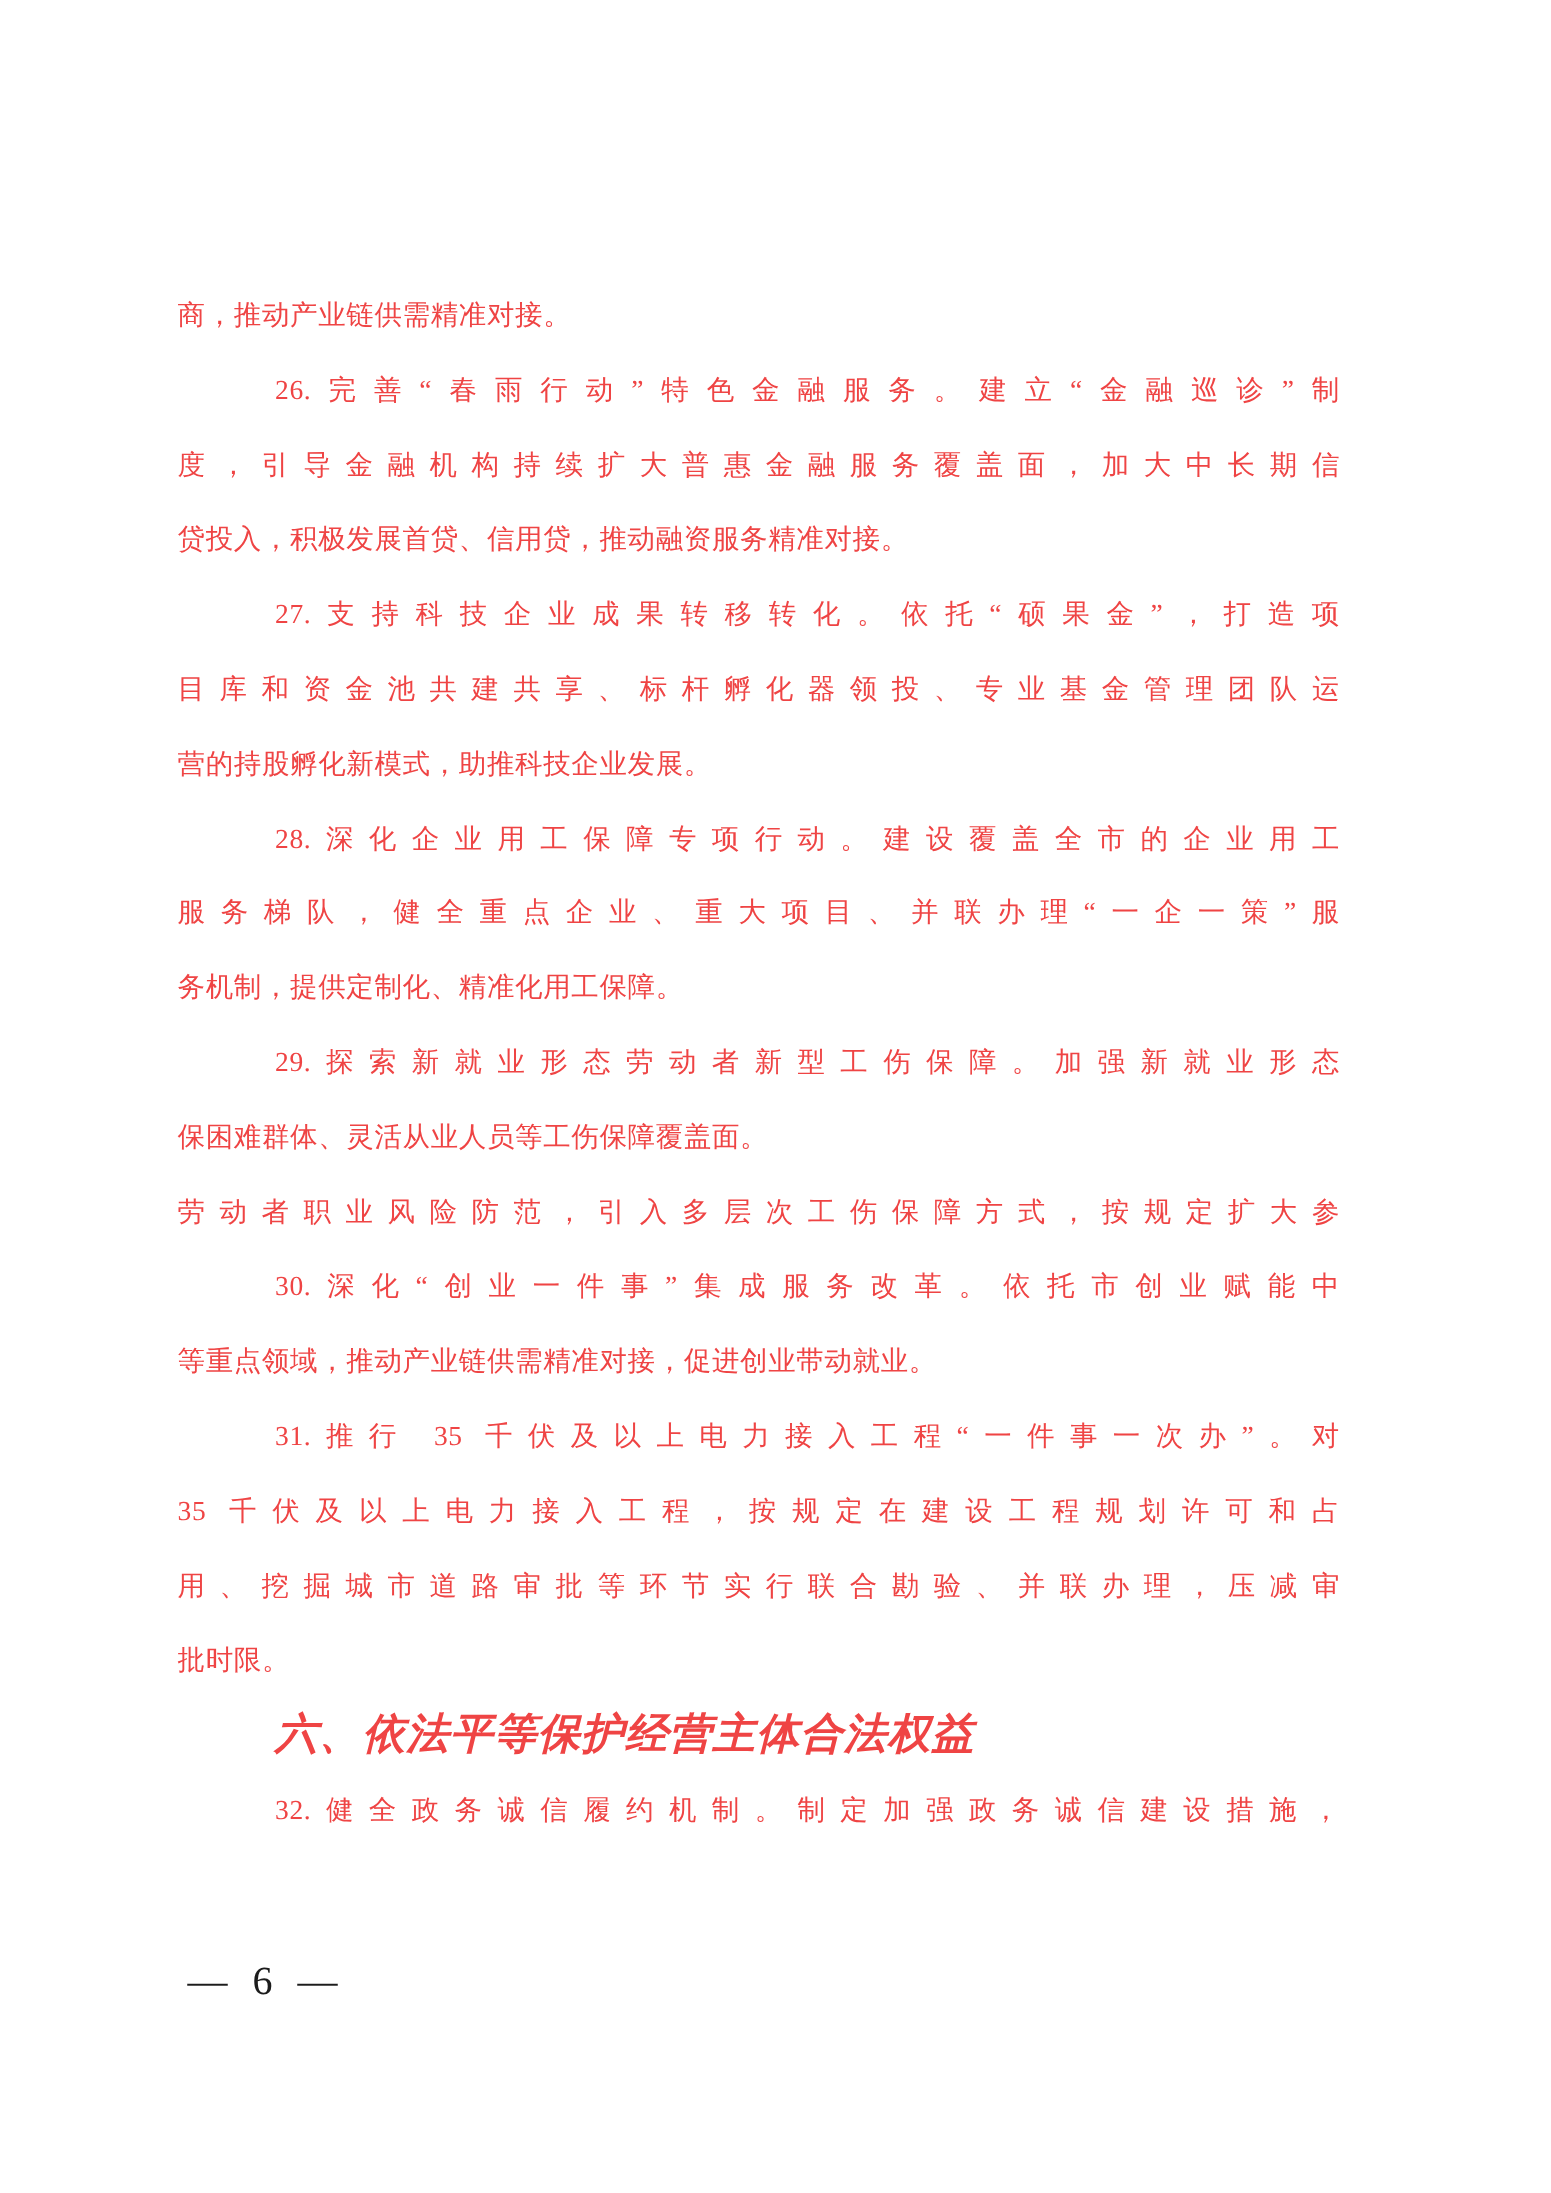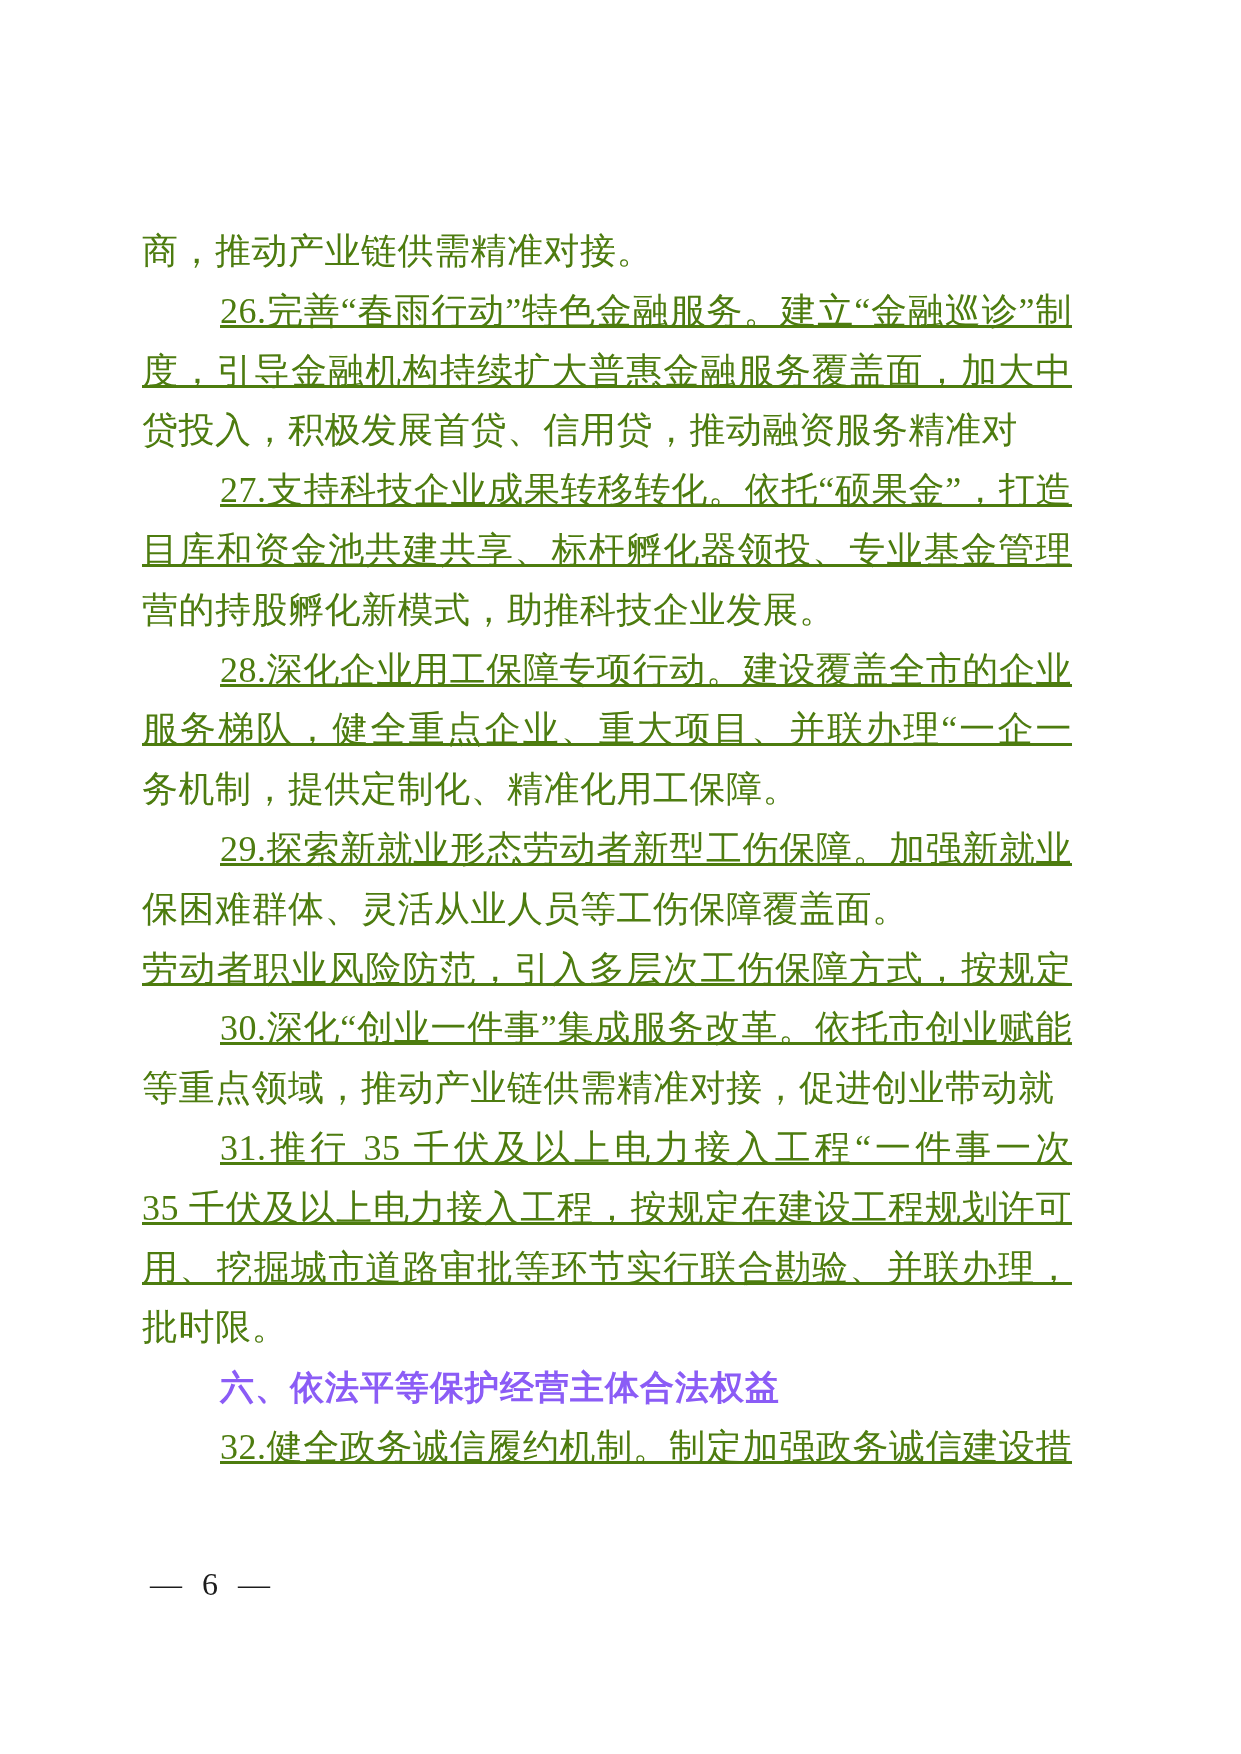--- a/index.html
+++ b/index.html
@@ -24,8 +24,8 @@
   .line {
     height: 59.8px;
     line-height: 59.8px;
-    font-size: 36px;
-    color: #4d7c0f;
+    font-size: 22px;
+    color: #ef4444;
     text-align: left;
     white-space: normal;
     overflow: hidden;

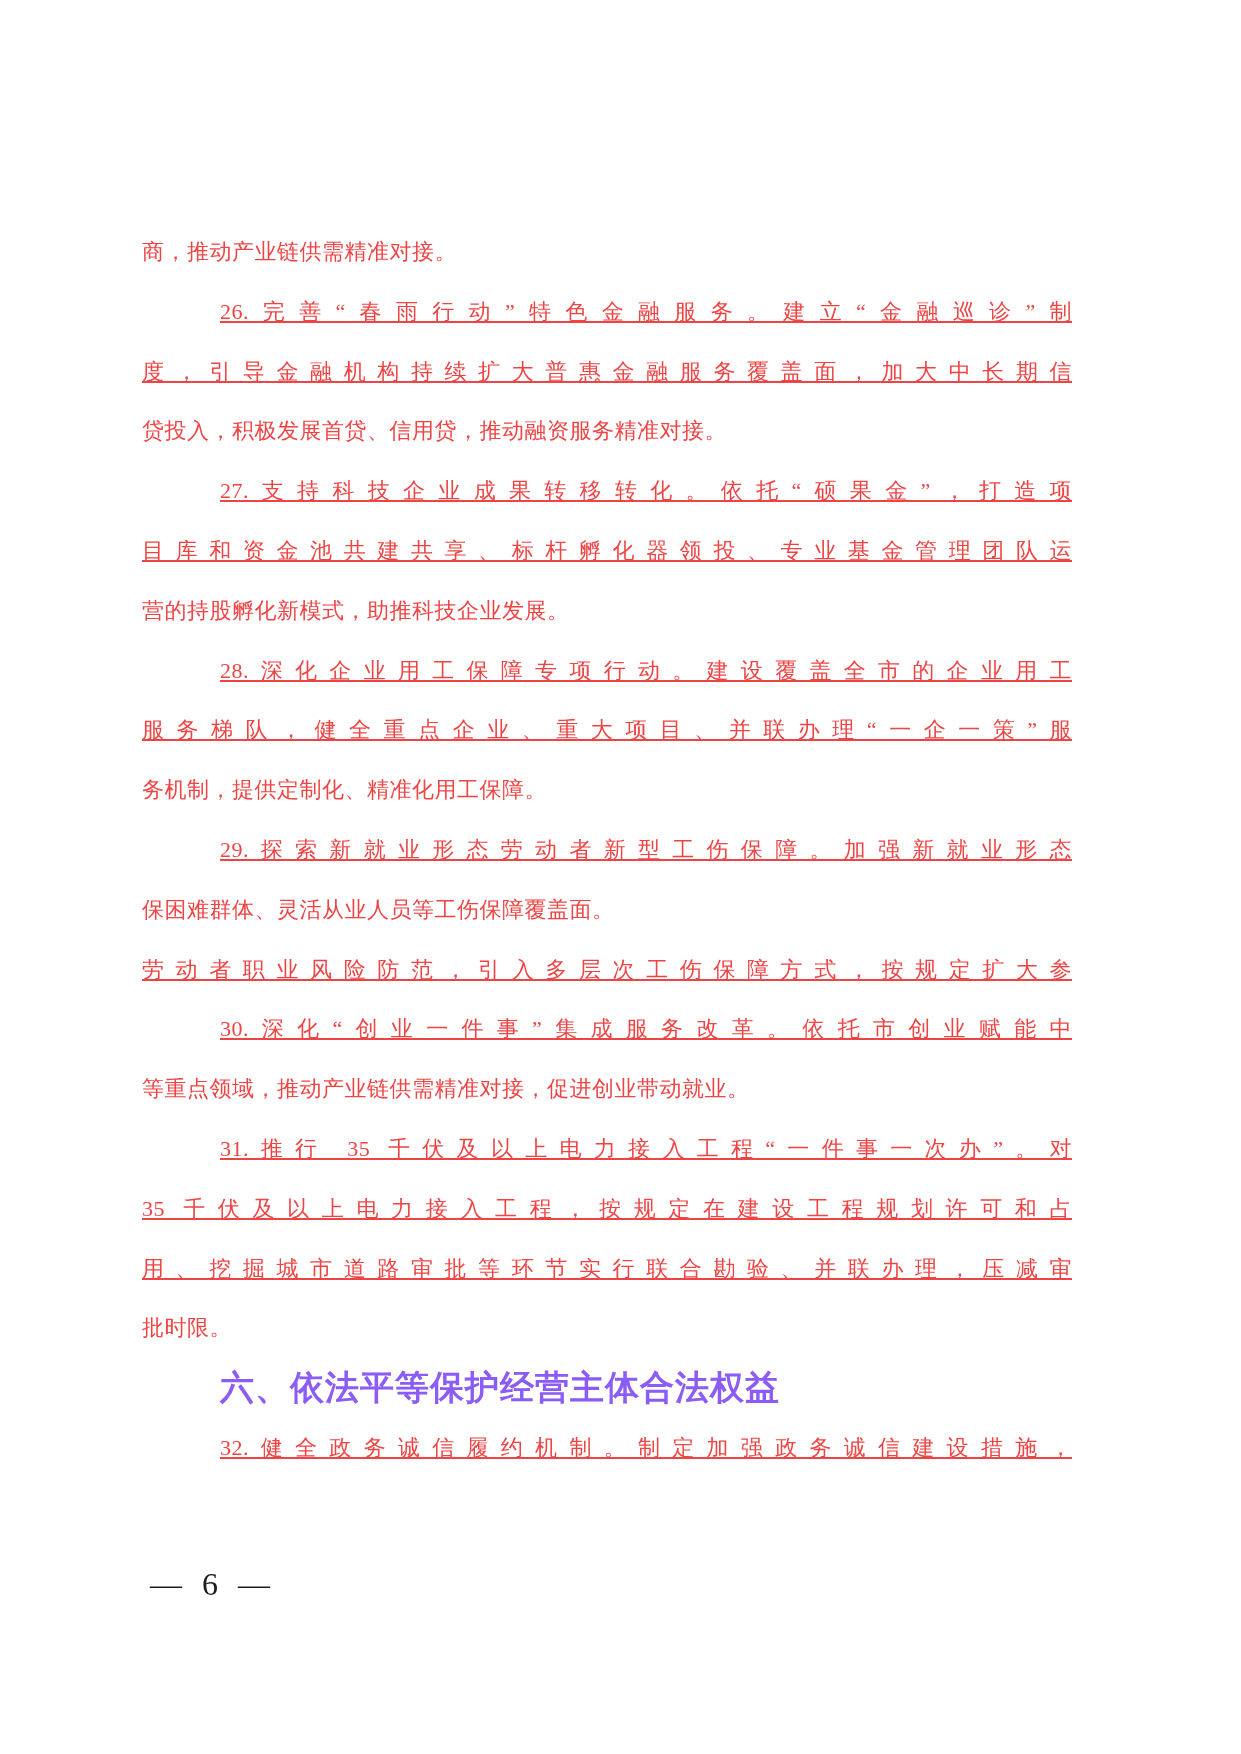--- a/index.html
+++ b/index.html
@@ -38,7 +38,6 @@
     text-align: justify;
     text-align-last: justify;
     text-justify: inter-character;
-    text-decoration: underline;
   }
   .line.heading {
     font-family: "Liberation Sans", "DejaVu Sans", sans-serif;

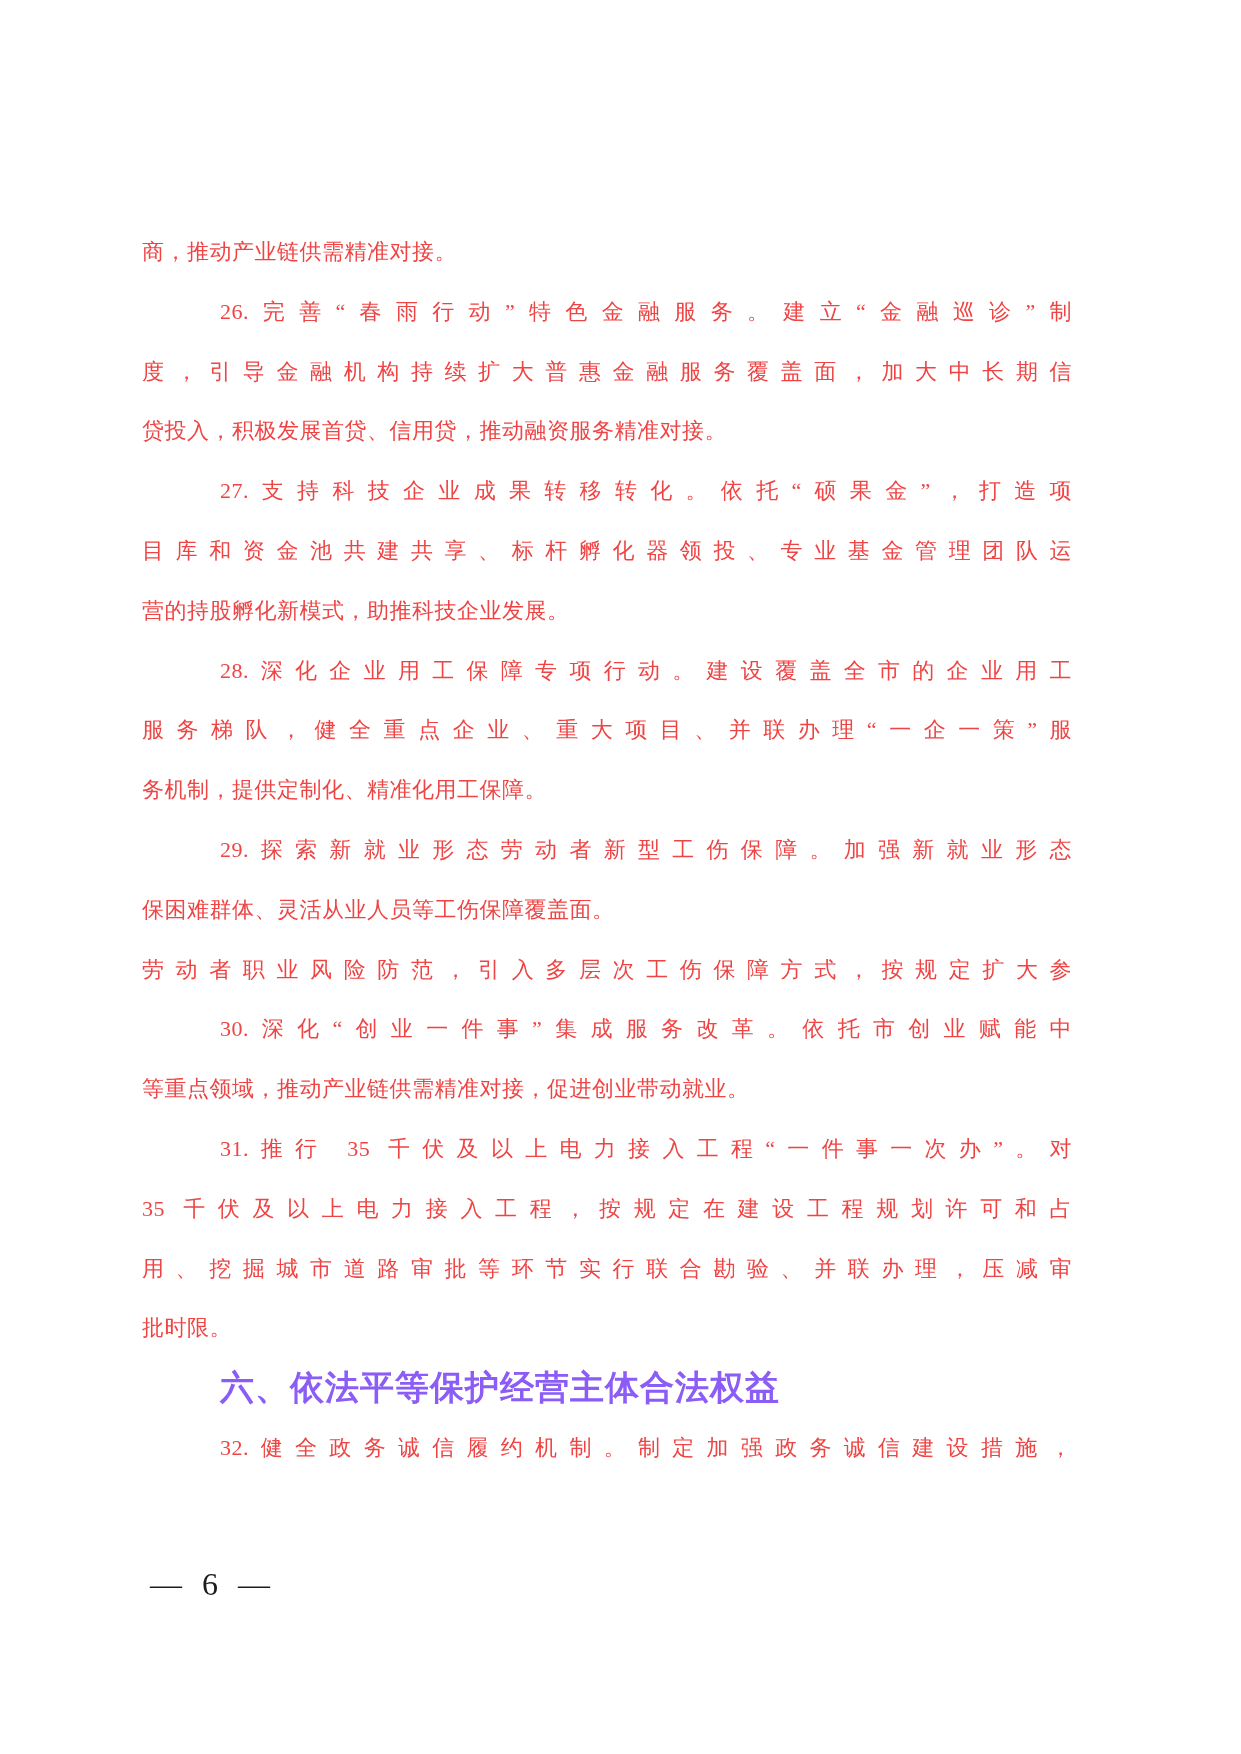--- a/index.html
+++ b/index.html
@@ -43,8 +43,9 @@
     font-family: "Liberation Sans", "DejaVu Sans", sans-serif;
     font-weight: bold;
     font-size: 34px;
-    color: #8b5cf6;
+    color: #ef4444;
     letter-spacing: 1px;
+    font-style: italic;
   }
   .footer {
     position: absolute;

